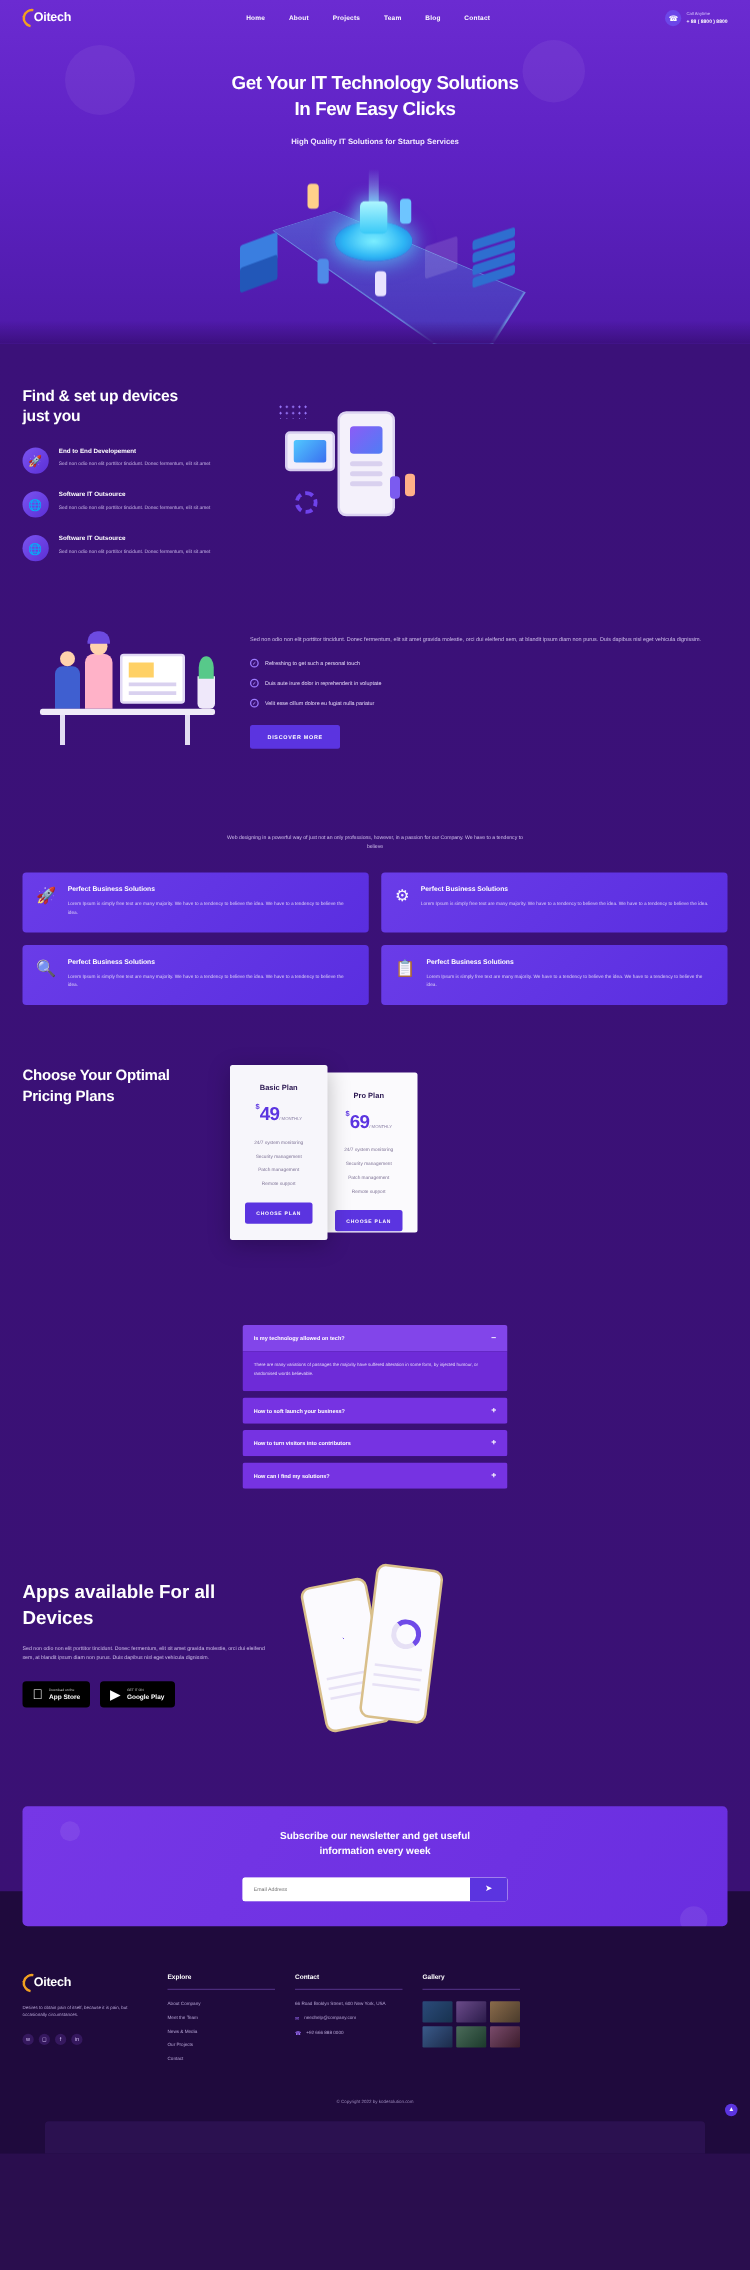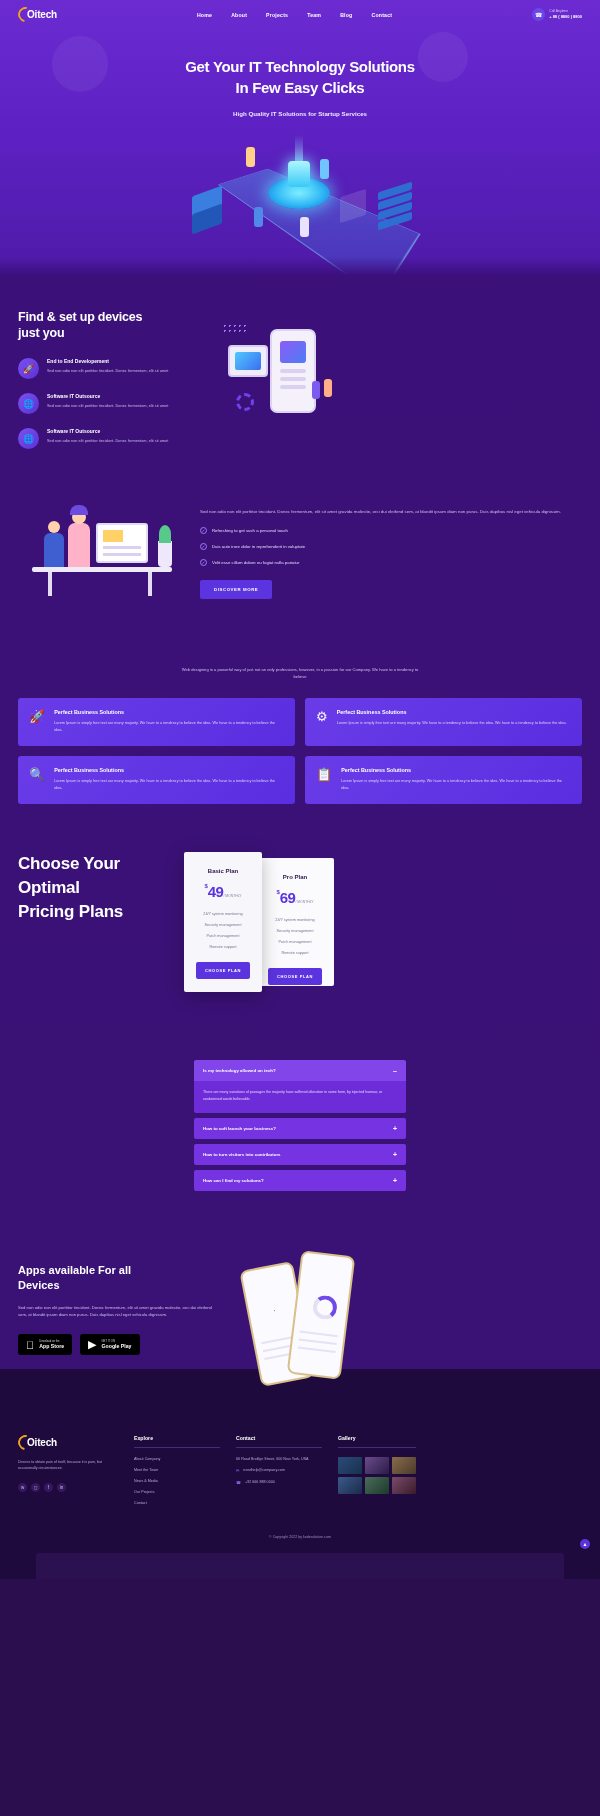--- a/index.html
+++ b/index.html
@@ -106,7 +106,7 @@
 
   
   .pricing{padding-top:48px;display:flex;gap:16px;align-items:flex-start;}
-  .pricing h2{width:150px;font-size:17px;line-height:1.4;}
+  .pricing h2{width:150px;font-size:12px;line-height:1.4;}
   .plans{position:relative;flex:1;display:flex;}
   .plan{background:#f7f6fb;color:#2a1650;border-radius:2px;padding:16px 12px 14px;text-align:center;width:78px;}
   .plan.basic{z-index:2;box-shadow:0 4px 18px rgba(0,0,0,.25);height:140px;}

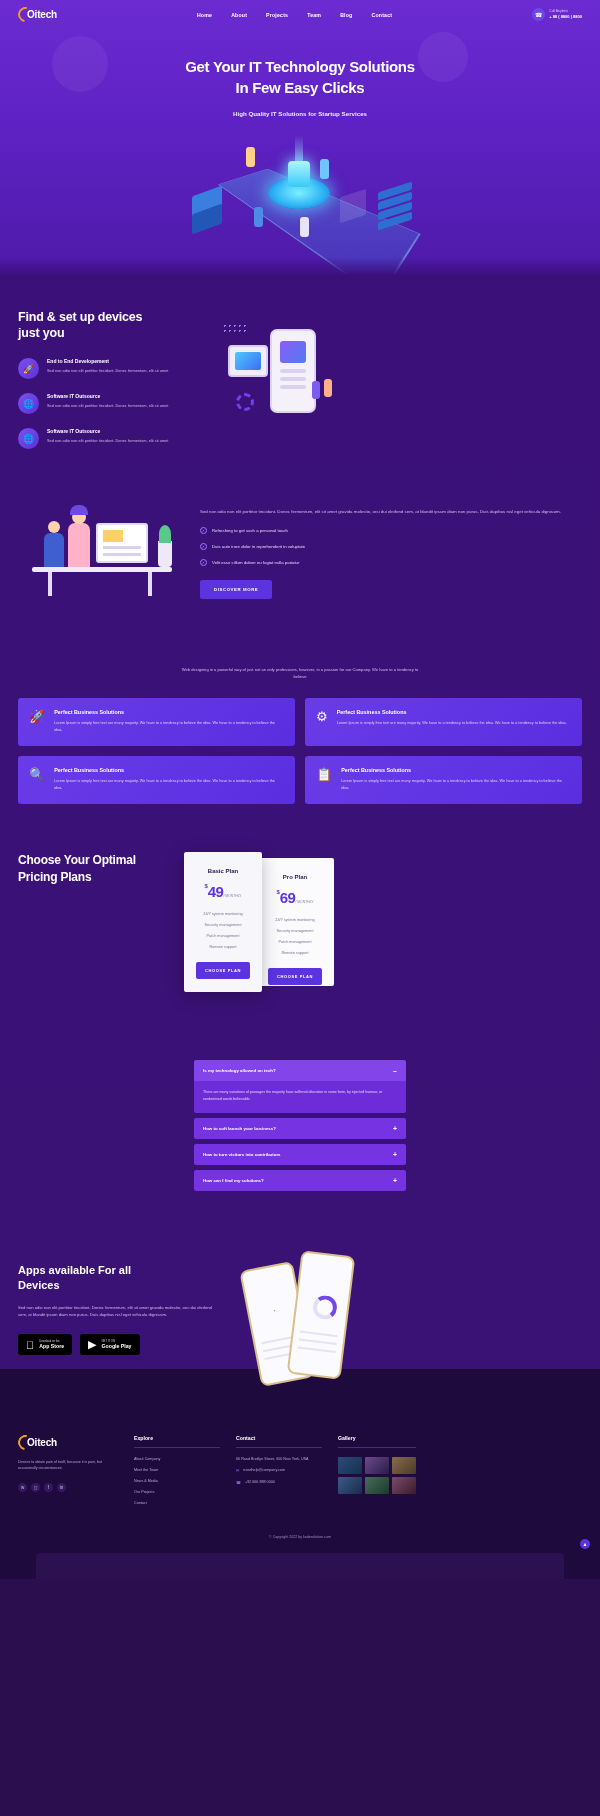--- a/index.html
+++ b/index.html
@@ -133,7 +133,7 @@
   
   .apps{padding-top:56px;display:flex;gap:10px;align-items:flex-start;}
   .apps-txt{width:196px;padding-top:16px;}
-  .apps-txt h2{font-size:11px;line-height:1.4;}
+  .apps-txt h2{font-size:15px;line-height:1.4;}
   .apps-txt .muted{margin-top:10px;font-size:4.2px;}
   .stores{display:flex;gap:8px;margin-top:16px;}
   .store{background:#000;border-radius:3px;padding:4px 8px;display:flex;align-items:center;gap:5px;cursor:pointer;}

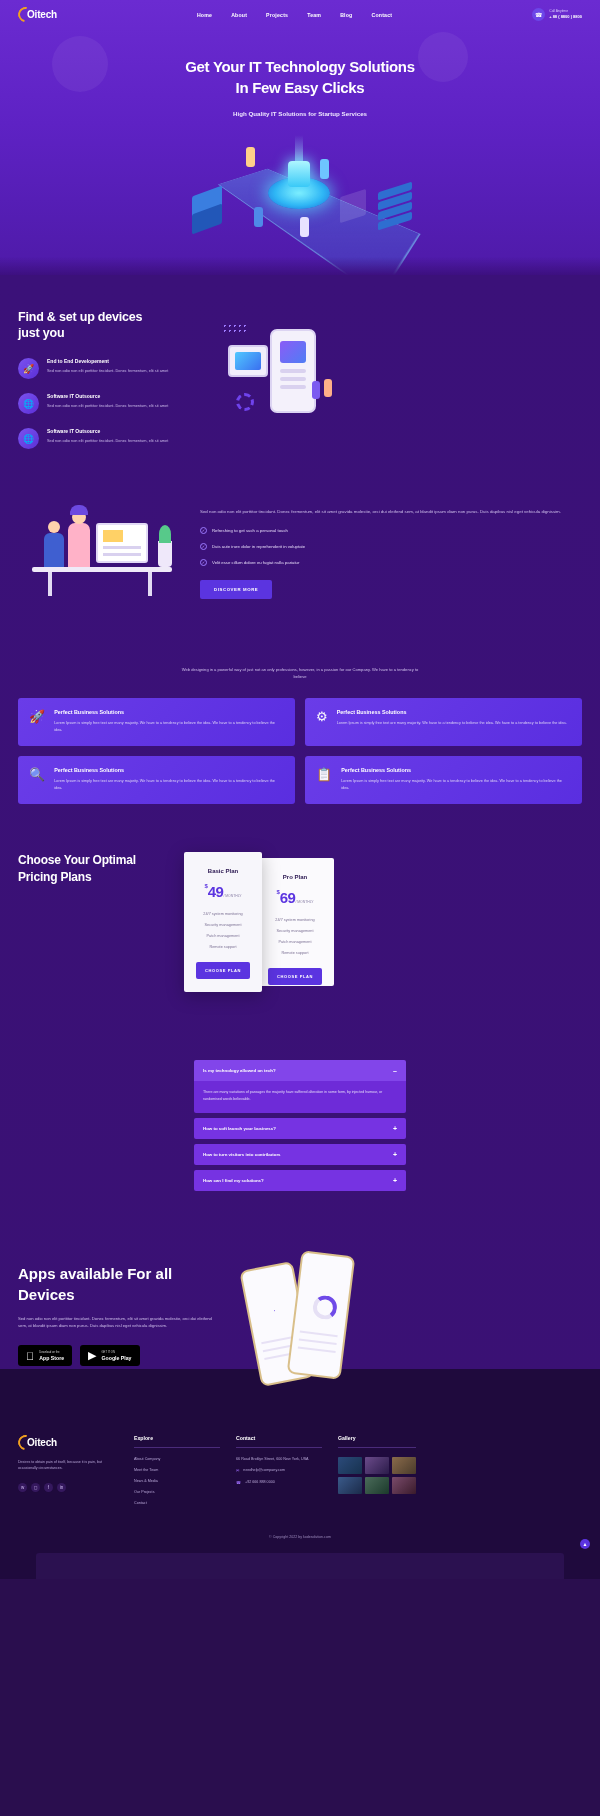--- a/index.html
+++ b/index.html
@@ -452,6 +452,20 @@
       </div>
     </section>
 
+    <div class="news-wrap">
+      <section class="news">
+        <span class="nb nb1"></span>
+        <span class="nb nb2"></span>
+        <h3>
+          <span>Subscribe our newsletter and get useful</span><br>
+          <span>information every week</span>
+        </h3>
+        <form class="news-form">
+          <input type="text" placeholder="Email Address" style="">
+          <button><span>➤</span></button>
+        </form>
+      </section>
+    </div>
   </div>
 
   <footer>

